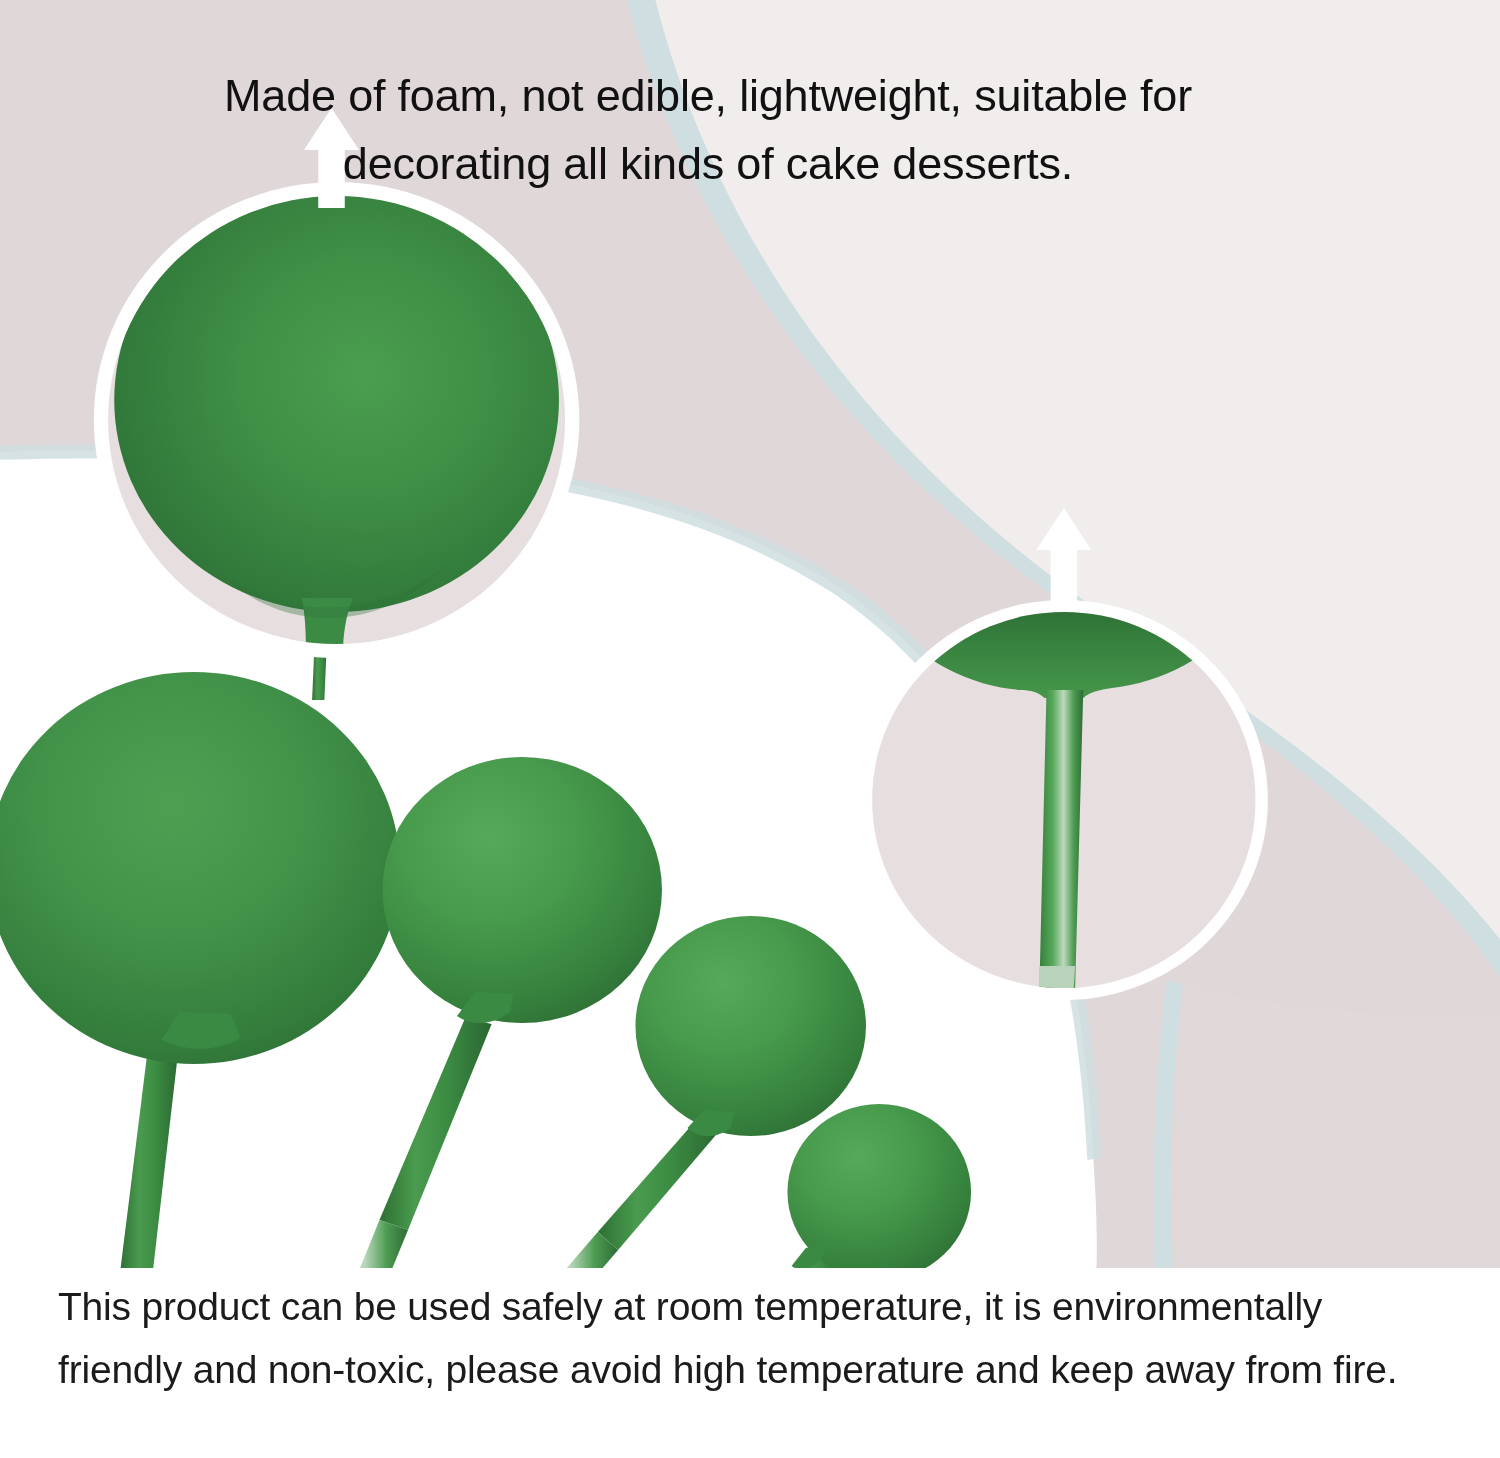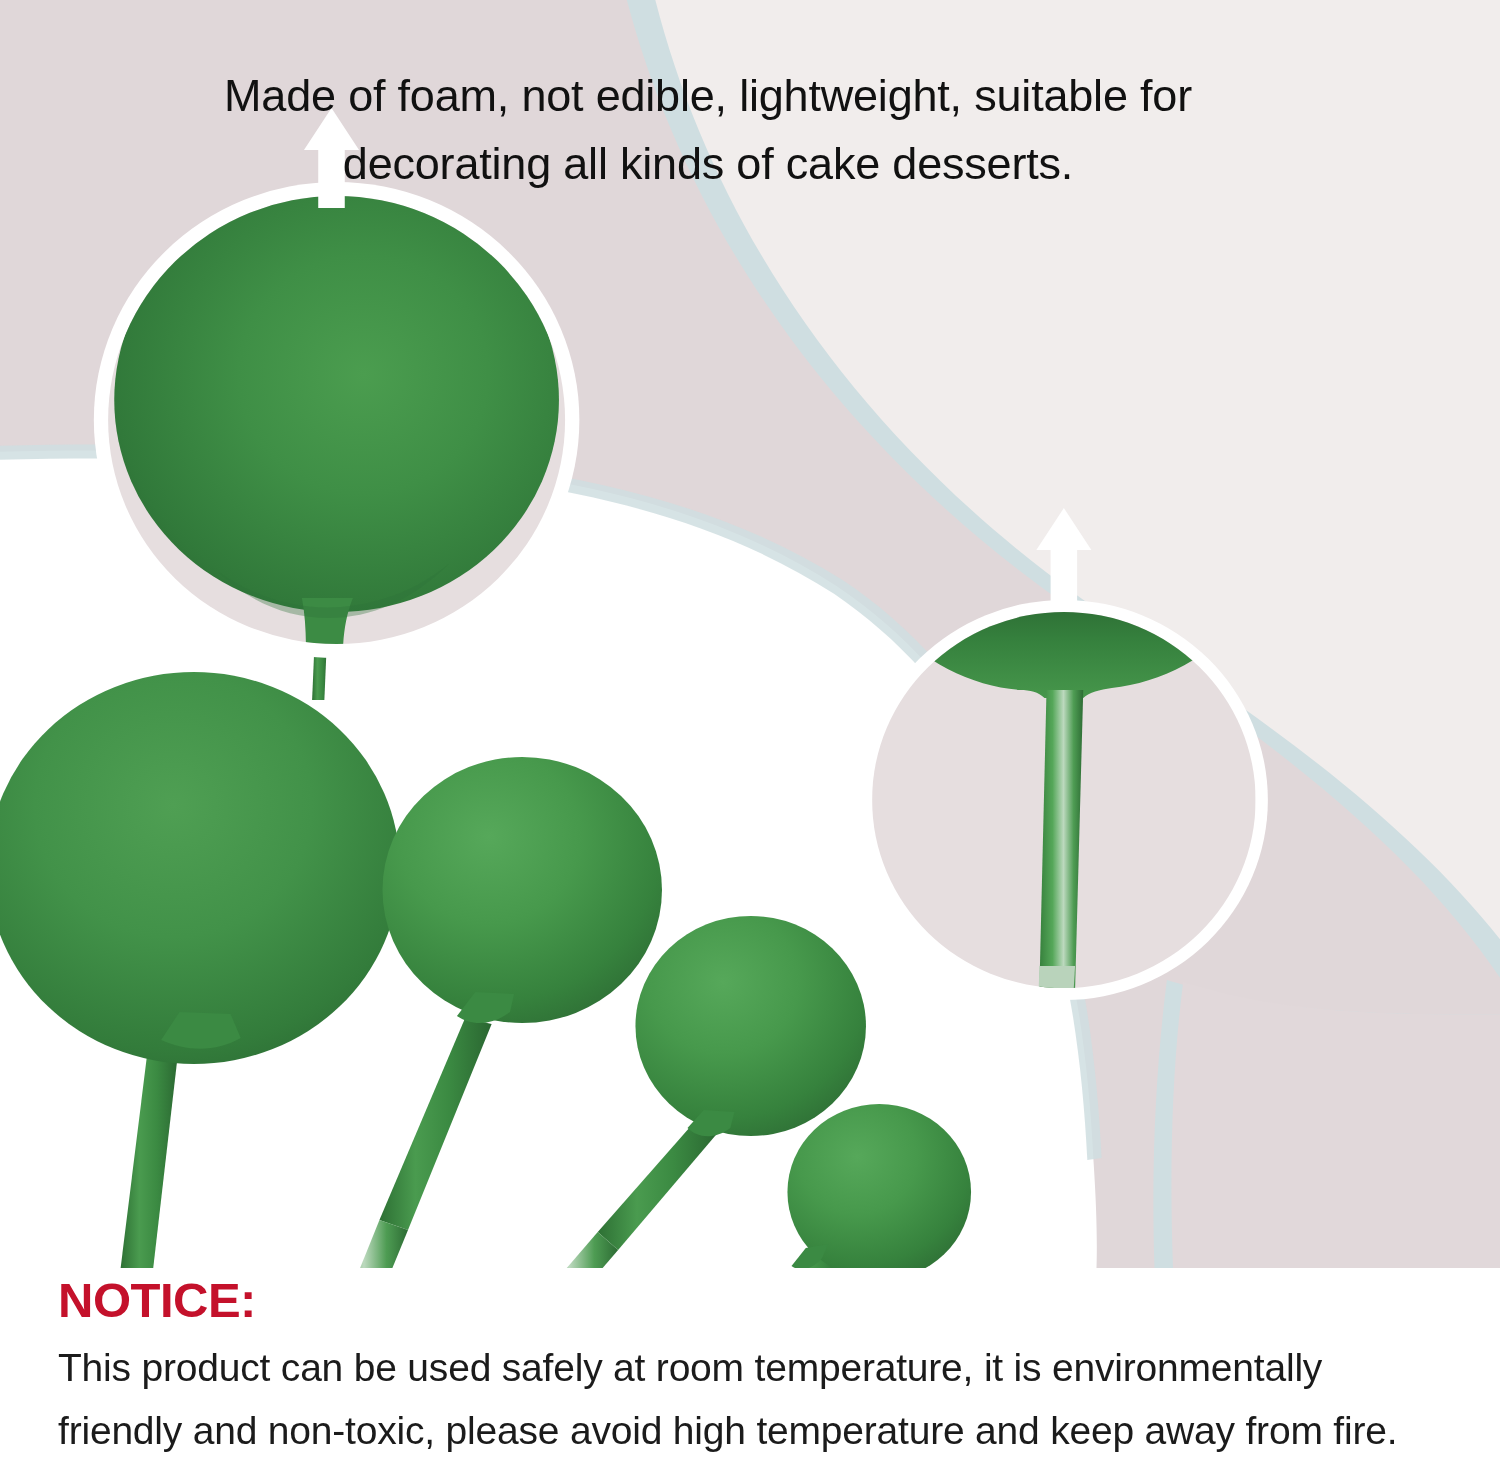--- a/index.html
+++ b/index.html
@@ -236,7 +236,6 @@
 
 
   <div id="notice-block">
-    <div id="notice-heading">NOTICE:</div>
     <div id="notice-body">This product can be used safely at room temperature, it is environmentally
 friendly and non-toxic, please avoid high temperature and keep away from fire.</div>
   </div>

